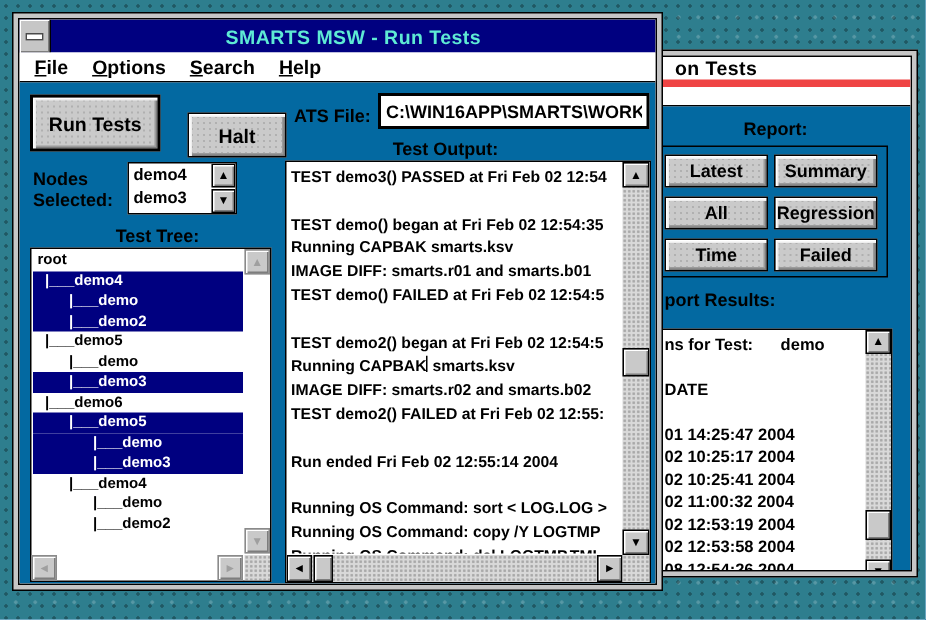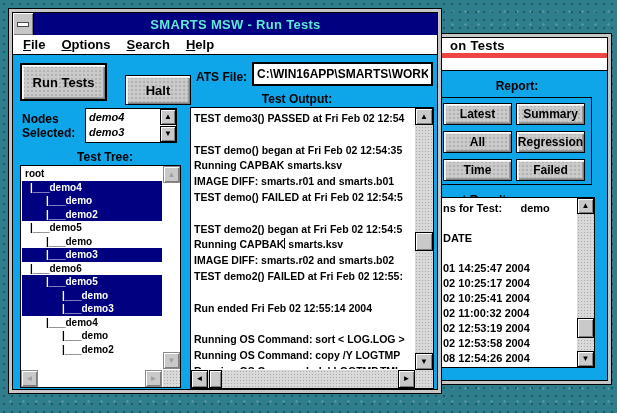--- a/index.html
+++ b/index.html
@@ -26,7 +26,7 @@
   .menu-item { display:inline-block; font-size:13px; margin-right:16px; }
   .menu-item::first-letter { text-decoration:underline; }
   .menustrip { height:13px; background:#fff; border-bottom:1px solid #000; flex:0 0 auto; }
-  .client { position:relative; flex:1; background:#0ea5e9; overflow:hidden; }
+  .client { position:relative; flex:1; background:#0369a1; overflow:hidden; }
   .lbl { position:absolute; font-size:12px; white-space:pre; }
   .btn {
     border:1px solid #000; background-color:#cacaca;

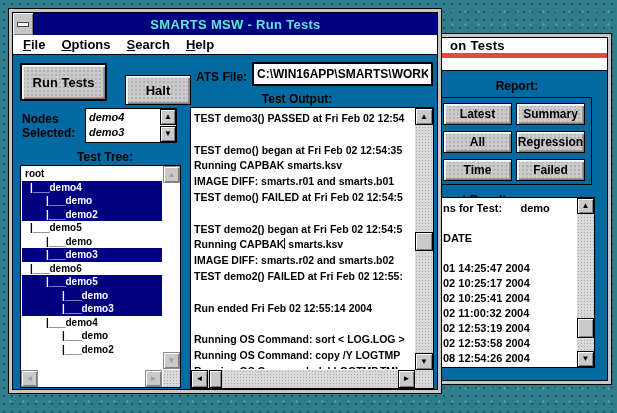--- a/index.html
+++ b/index.html
@@ -131,7 +131,7 @@
 
         <div class="lbl" style="left:9px; top:57px;">Nodes</div>
         <div class="lbl" style="left:9px; top:71px;">Selected:</div>
-        <div class="listbox" style="left:72px; top:53px; width:92px; height:35px;font-style:italic;">
+        <div class="listbox" style="left:72px; top:53px; width:73px; height:35px;">
           <div id="nodes-items" style="position:absolute; left:0; top:1px; right:17px; bottom:0;">
               <div class="node-item">demo4</div>
               <div class="node-item">demo3</div>

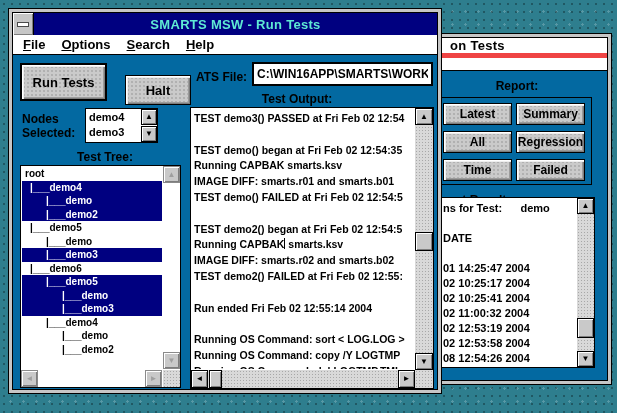--- a/index.html
+++ b/index.html
@@ -79,7 +79,7 @@
             <div class="btn rbtn">Failed</div>
           </div>
         <div class="lbl" style="left:1px; top:122px;">port Results:</div>
-        <div class="listbox" style="left:-4px; top:126px; width:157px; height:171px;">
+        <div class="listbox" style="left:-4px; top:148px; width:157px; height:171px;">
           <div id="results-lines" style="position:absolute; left:4px; top:3px; right:19px; bottom:0;">
               <div class="res-line">ns for Test:      demo</div>
               <div class="res-line"> </div>

